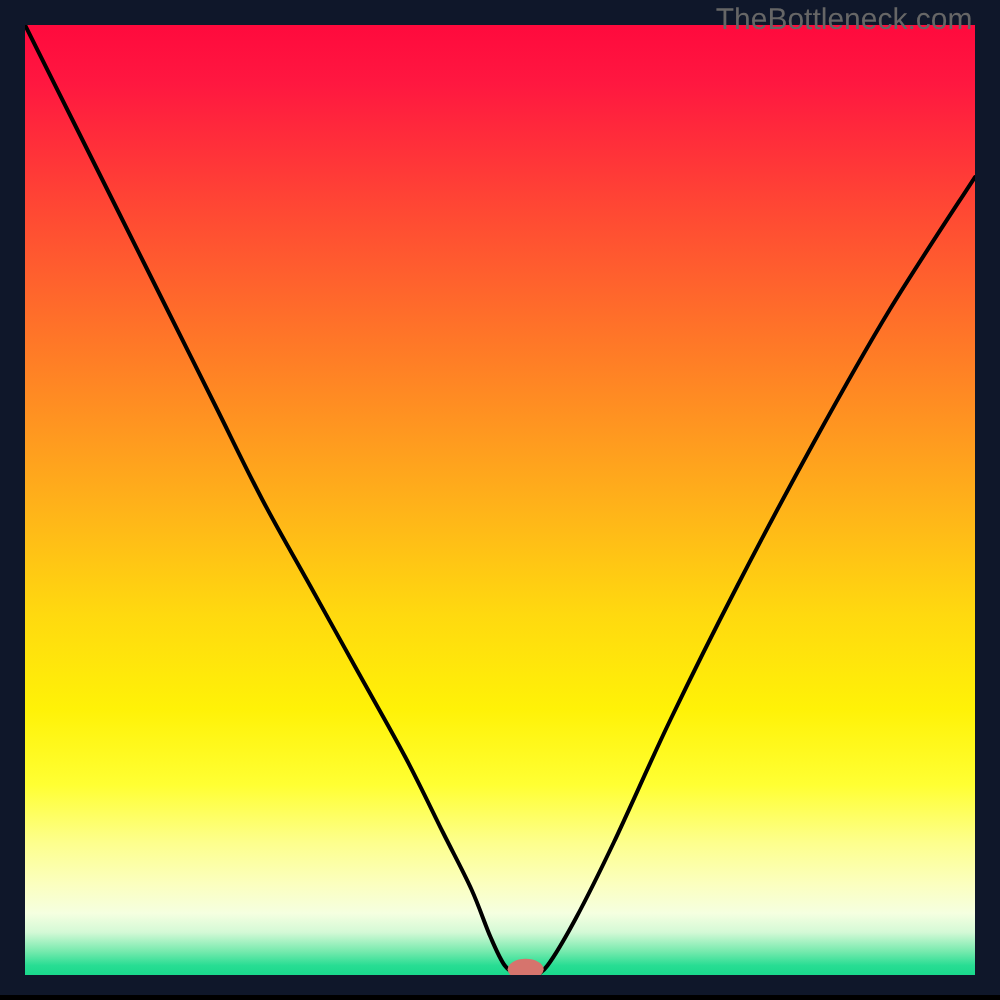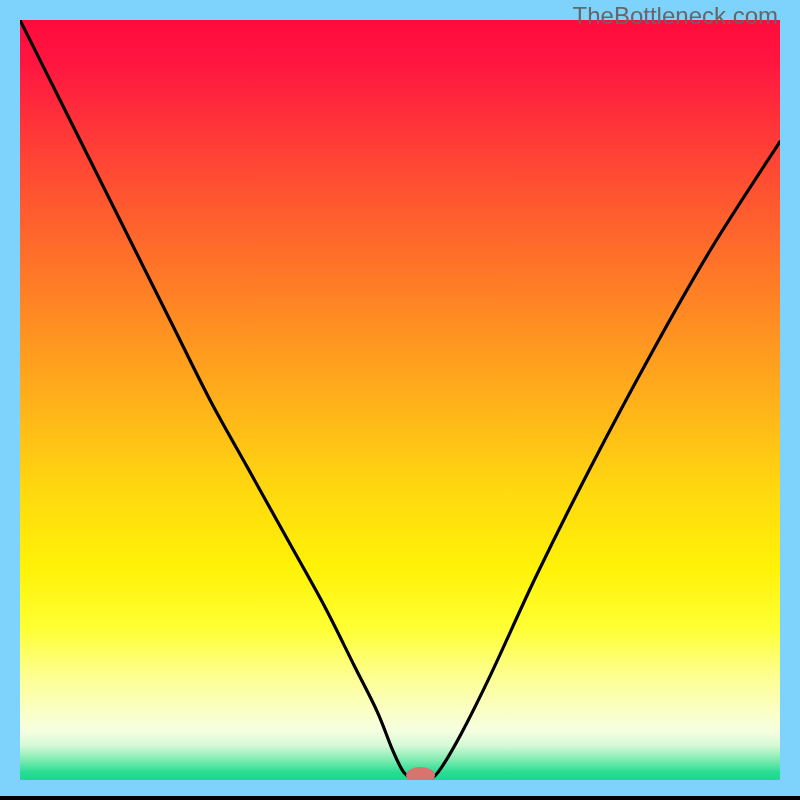--- a/index.html
+++ b/index.html
@@ -15,7 +15,7 @@
     position: relative;
     width: 800px;
     height: 796px;
-    background: #7dd3fc;
+    background: #0f172a;
   }
   .plot-area {
     position: absolute;

